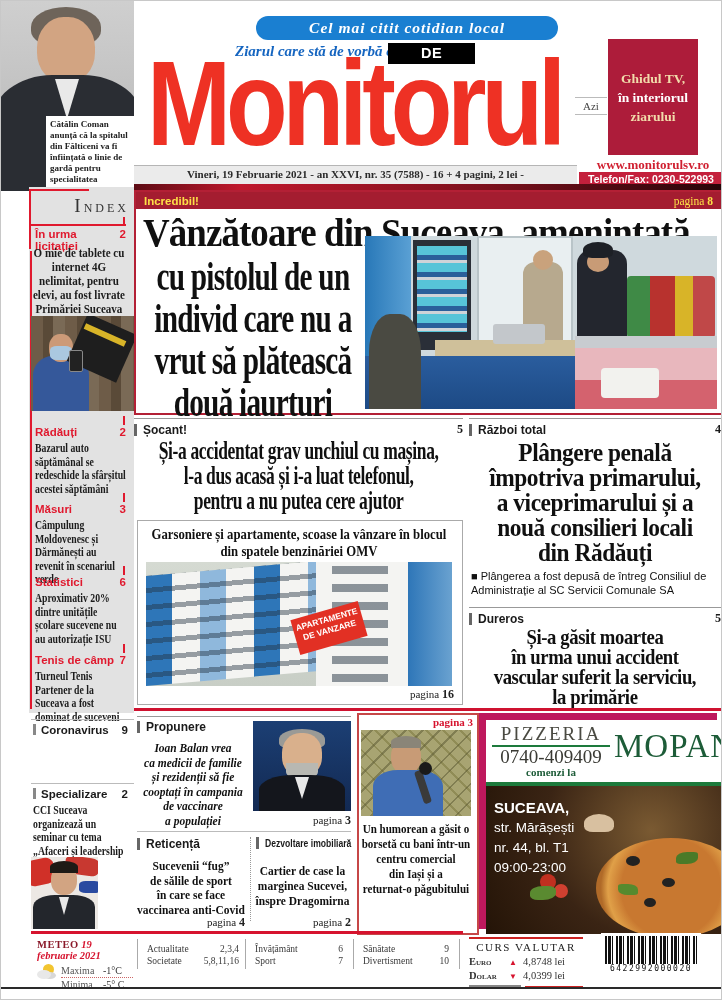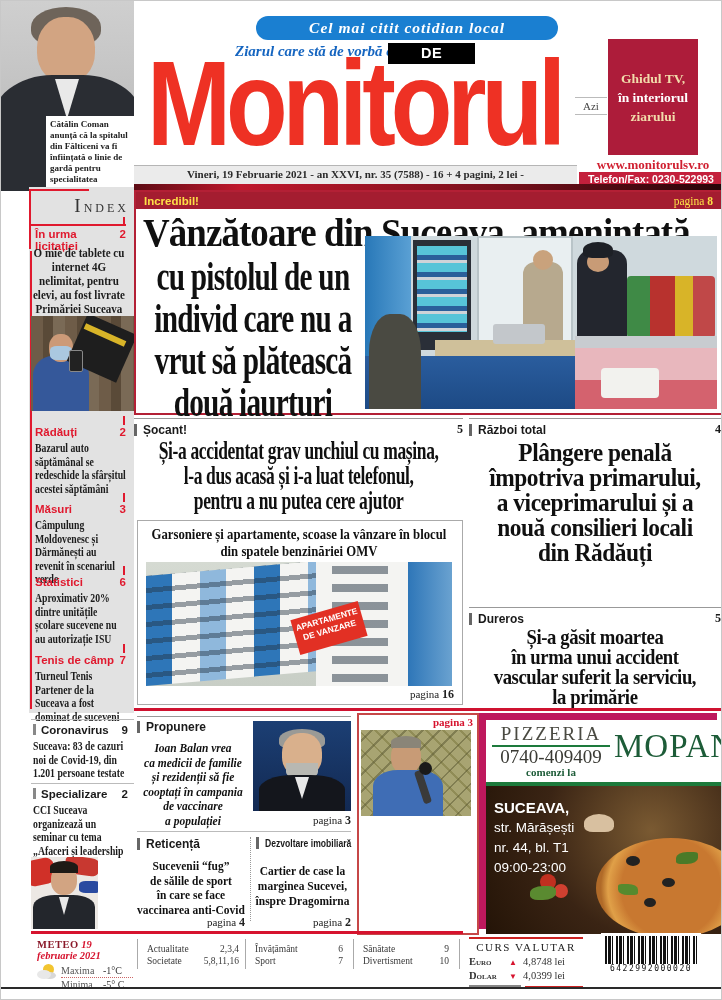--- a/index.html
+++ b/index.html
@@ -215,6 +215,9 @@
       <div>din Rădăuți</div>
     </div>
   </div>
+  <div class="abs sans" style="left:470px;top:569px;width:248px;font-size:11px;line-height:13.5px;color:#111;">
+    <span>■ Plângerea a fost depusă de întreg Consiliul de Administrație al SC Servicii Comunale SA</span>
+  </div>
 
   <div class="abs krow" style="left:468px;top:606px;width:252px;">
     <span class="tick"></span>

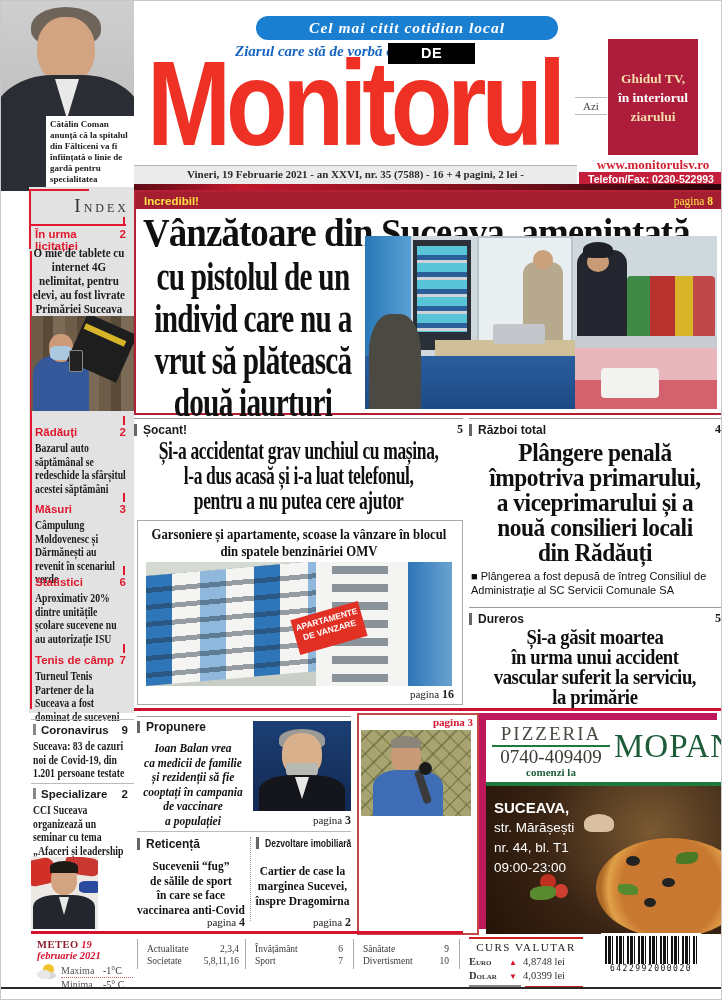--- a/index.html
+++ b/index.html
@@ -412,9 +412,6 @@
     <span>Coronavirus</span>
     <span class="pg">9</span>
   </div>
-  <div class="abs" style="left:32px;top:739px;width:98px;">
-    <div class="stext cx78">Suceava: 83 de cazuri noi de Covid-19, din 1.201 persoane testate</div>
-  </div>
 
   <div class="abs sep" style="left:30px;top:782px;width:103px;height:0;"></div>
   <div class="abs slabel black" style="left:32px;top:787px;width:95px;">

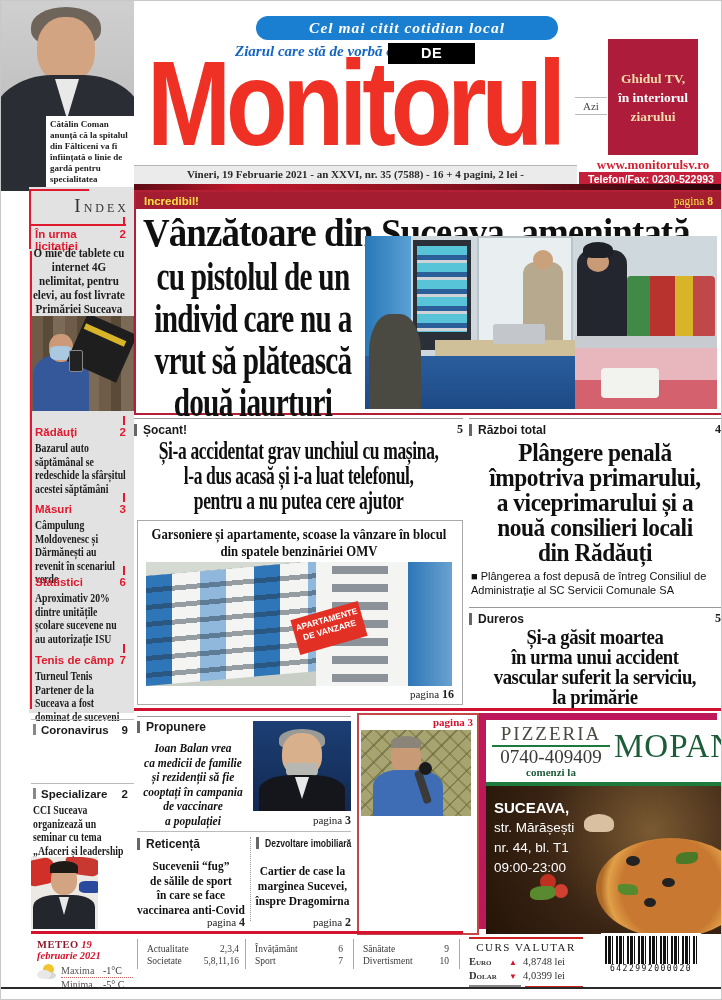--- a/index.html
+++ b/index.html
@@ -305,6 +305,15 @@
       <div class="abs" style="left:58px;top:40px;width:8px;height:34px;background:#3a3a3a;transform:rotate(-18deg);border-radius:3px;"></div>
       <div class="abs" style="left:58px;top:32px;width:13px;height:13px;background:#1a1a1a;border-radius:50%;"></div>
     </div>
+    <div class="ctr abs" style="left:1px;top:106px;width:112px;">
+      <div class="hl cx85" style="font-size:13px;line-height:15px;">
+        <div>Un humorean a găsit o</div>
+        <div>borsetă cu bani într-un</div>
+        <div>centru comercial</div>
+        <div>din Iași și a</div>
+        <div>returnat-o păgubitului</div>
+      </div>
+    </div>
   </div>
 
   <div class="abs" style="left:478px;top:712px;width:238px;height:216px;border:7px solid #be185d;box-sizing:border-box;">

